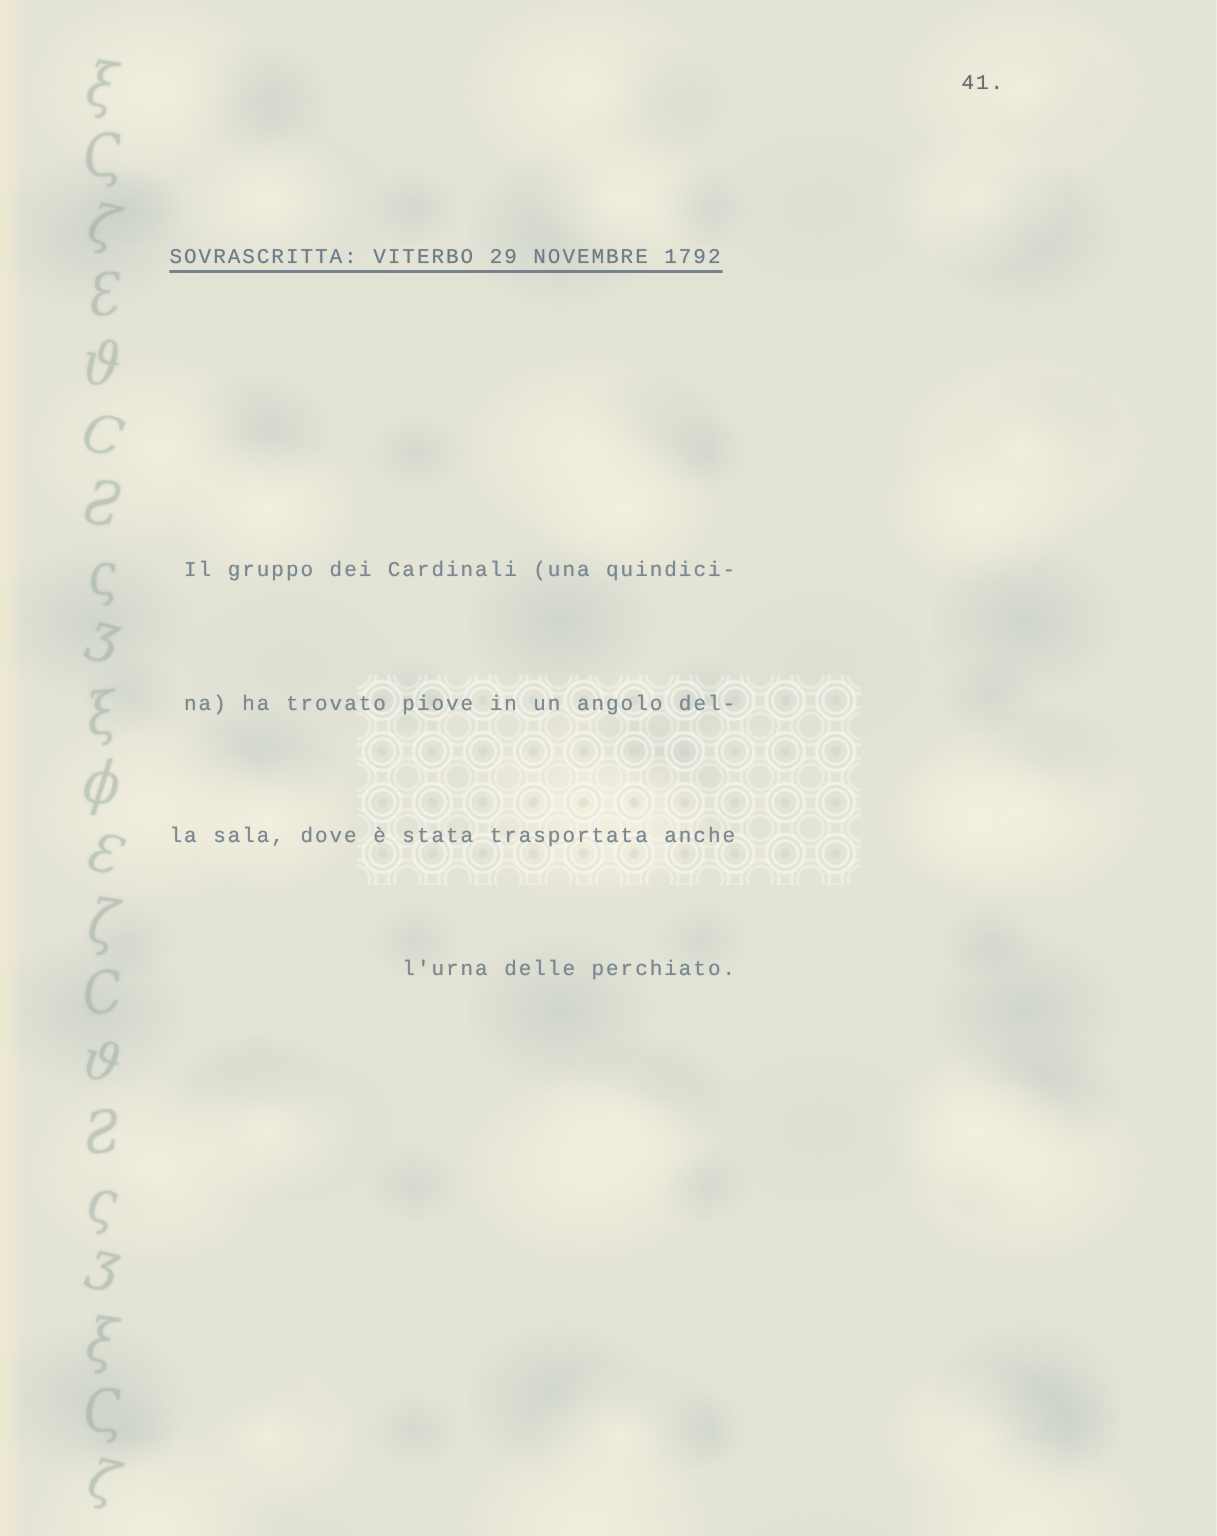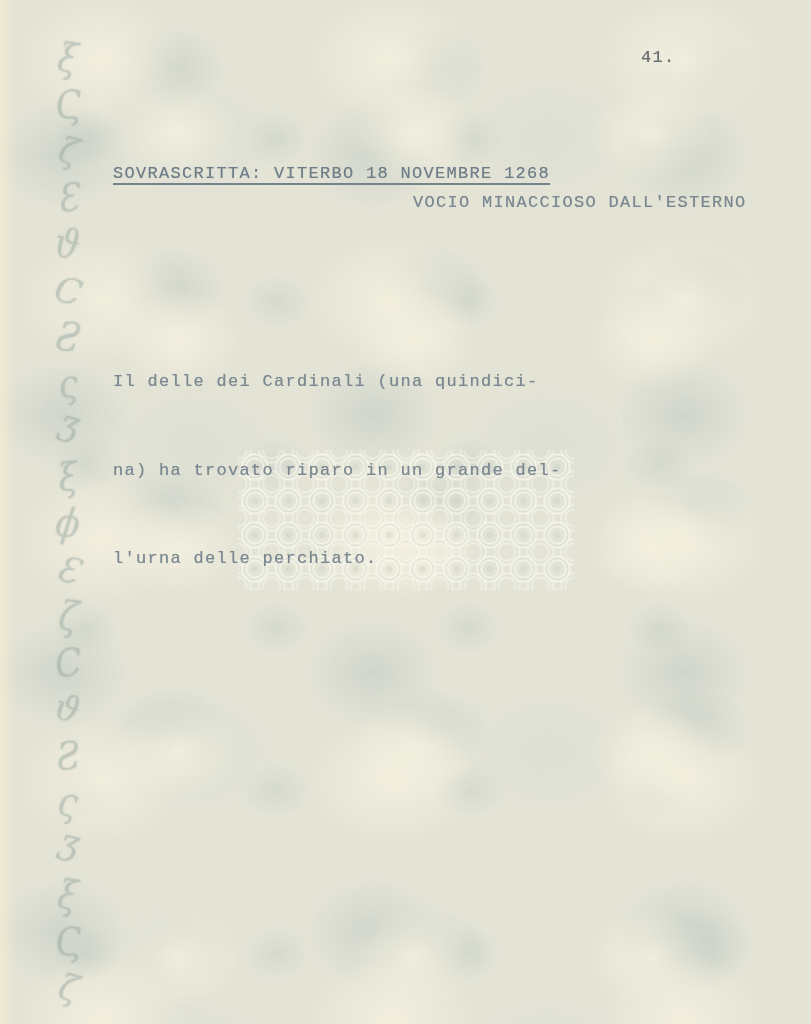--- a/index.html
+++ b/index.html
@@ -48,10 +48,11 @@
   }
   .typed{
     position:absolute;
-    font-size:17px;letter-spacing:1.3px;
+    font-size:14px;letter-spacing:1.3px;
     color:#7b8891;
     text-shadow:0 0 0.7px rgba(118,133,142,0.65);
     white-space:pre;
+    text-align:right;
   }
   .page-number{left:641px;top:48px;color:#676d70;text-shadow:0 0 0.7px rgba(90,96,99,0.6);}
   .scene-heading{left:113px;top:106px;color:#75828c;}

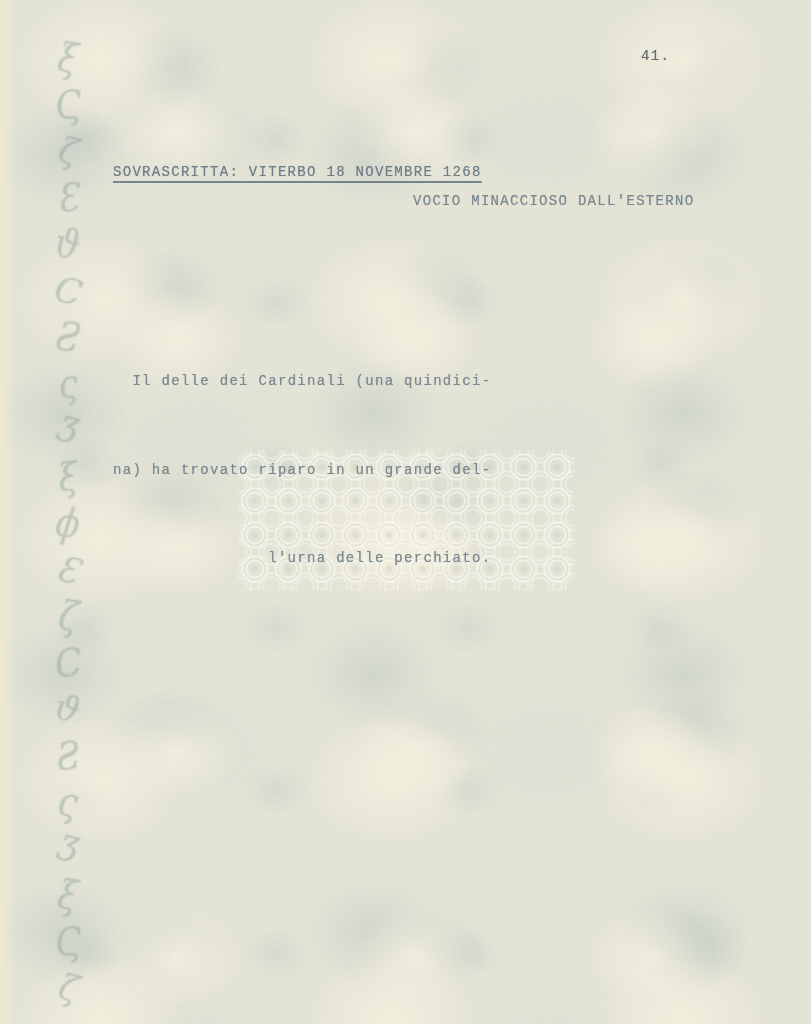--- a/index.html
+++ b/index.html
@@ -102,7 +102,7 @@
   <div class="typed page-number">41.</div>
 
 
-  <div class="typed superimposed">SOVRASCRITTA: VITERBO 18 NOVEMBRE 1268</div>
+  <div class="typed superimposed">SOVRASCRITTA: VITERBO 29 NOVEMBRE 1792</div>
 
   <div class="typed sound-cue">VOCIO MINACCIOSO DALL'ESTERNO</div>
 

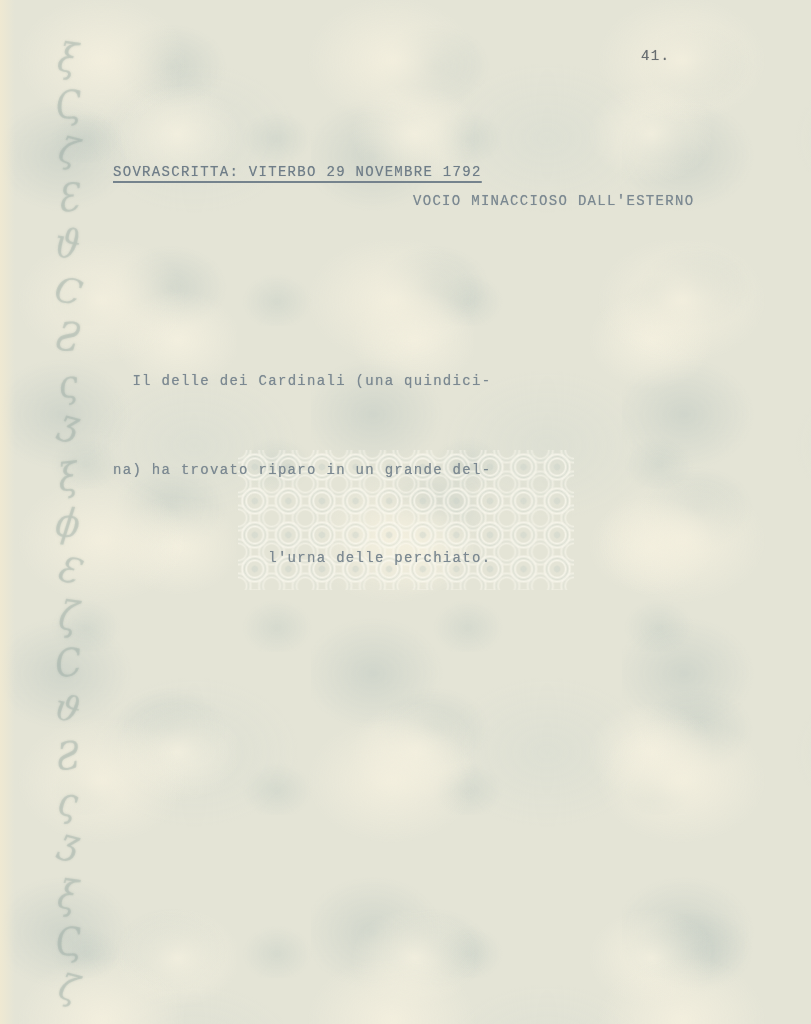--- a/index.html
+++ b/index.html
@@ -104,7 +104,6 @@
 
   <div class="typed superimposed">SOVRASCRITTA: VITERBO 29 NOVEMBRE 1792</div>
 
-  <div class="typed sound-cue">VOCIO MINACCIOSO DALL'ESTERNO</div>
 
 
   <div class="typed action action-2">

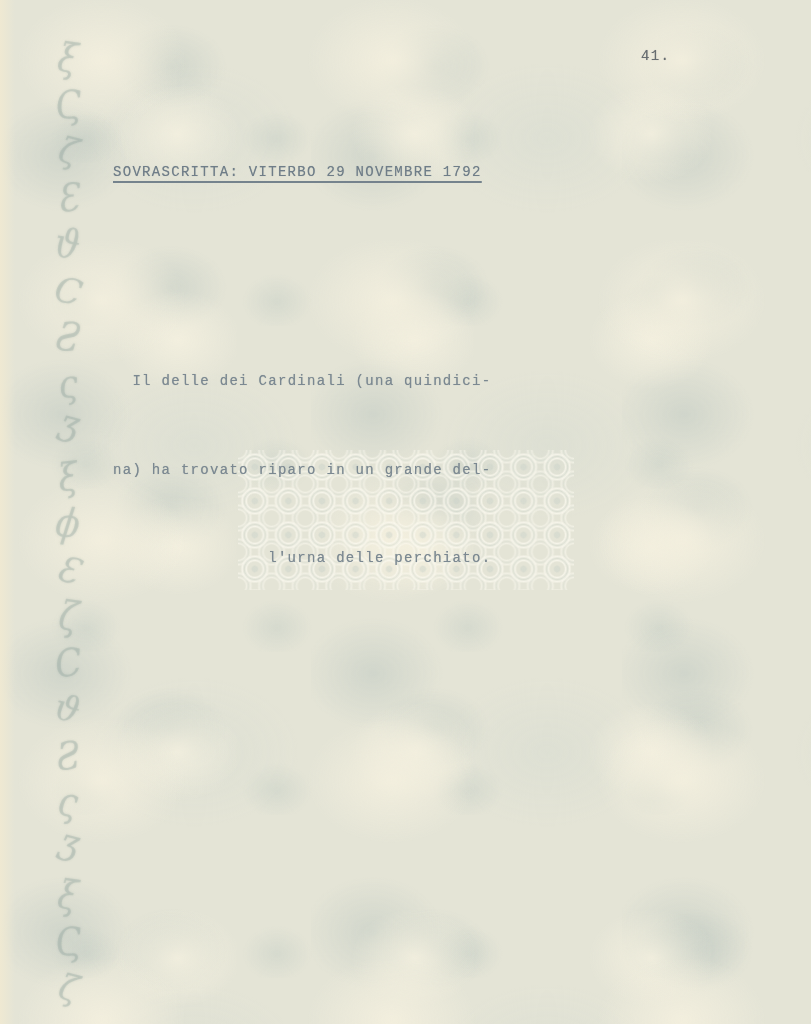--- a/index.html
+++ b/index.html
@@ -107,7 +107,7 @@
 
 
   <div class="typed action action-2">
-    <div>Il delle dei Cardinali (una quindici-</div>
+    <div>Il gruppo dei Cardinali (una quindici-</div>
     <div>na) ha trovato riparo in un grande del-</div>
     <div>l'urna delle perchiato.</div>
   </div>

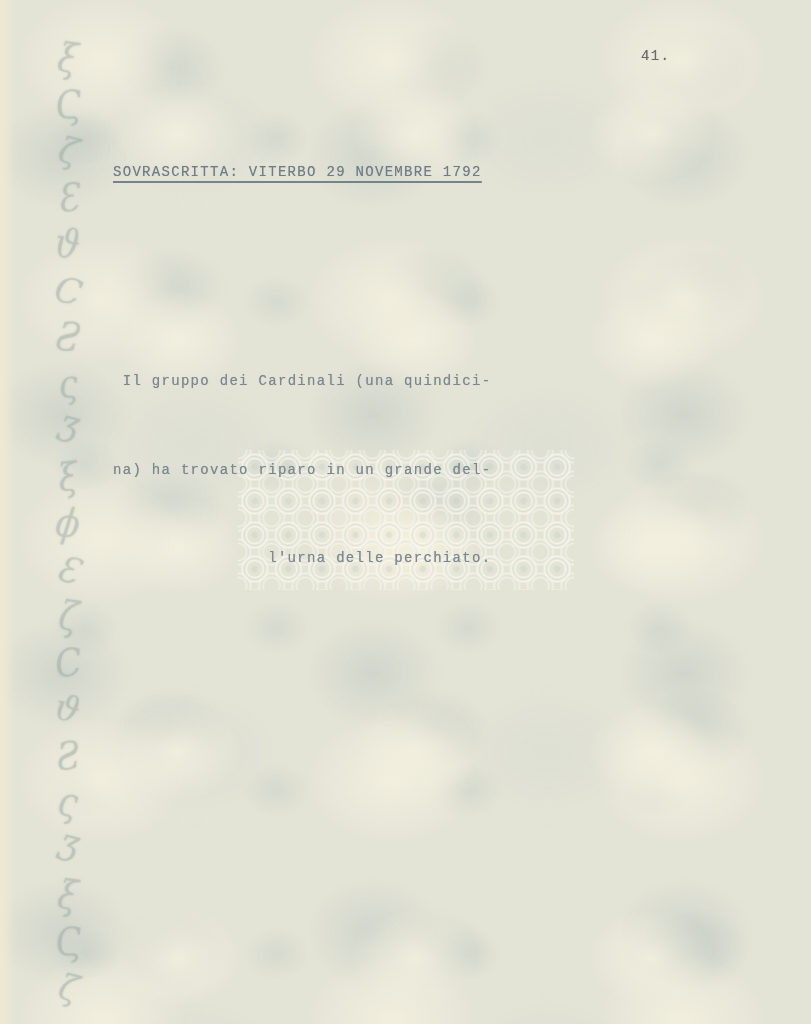--- a/index.html
+++ b/index.html
@@ -108,7 +108,7 @@
 
   <div class="typed action action-2">
     <div>Il gruppo dei Cardinali (una quindici-</div>
-    <div>na) ha trovato riparo in un grande del-</div>
+    <div>na) ha trovato piove in un angolo del-</div>
     <div>l'urna delle perchiato.</div>
   </div>
 

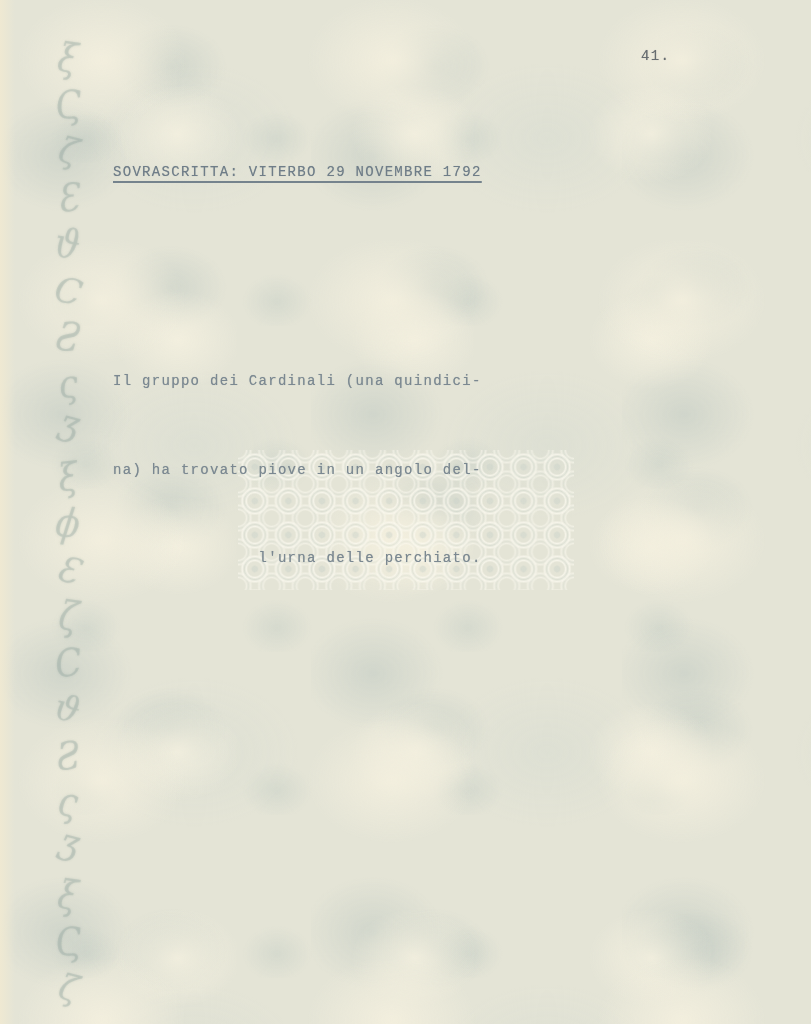--- a/index.html
+++ b/index.html
@@ -109,6 +109,7 @@
   <div class="typed action action-2">
     <div>Il gruppo dei Cardinali (una quindici-</div>
     <div>na) ha trovato piove in un angolo del-</div>
+    <div>la sala, dove è stata trasportata anche</div>
     <div>l'urna delle perchiato.</div>
   </div>
 

